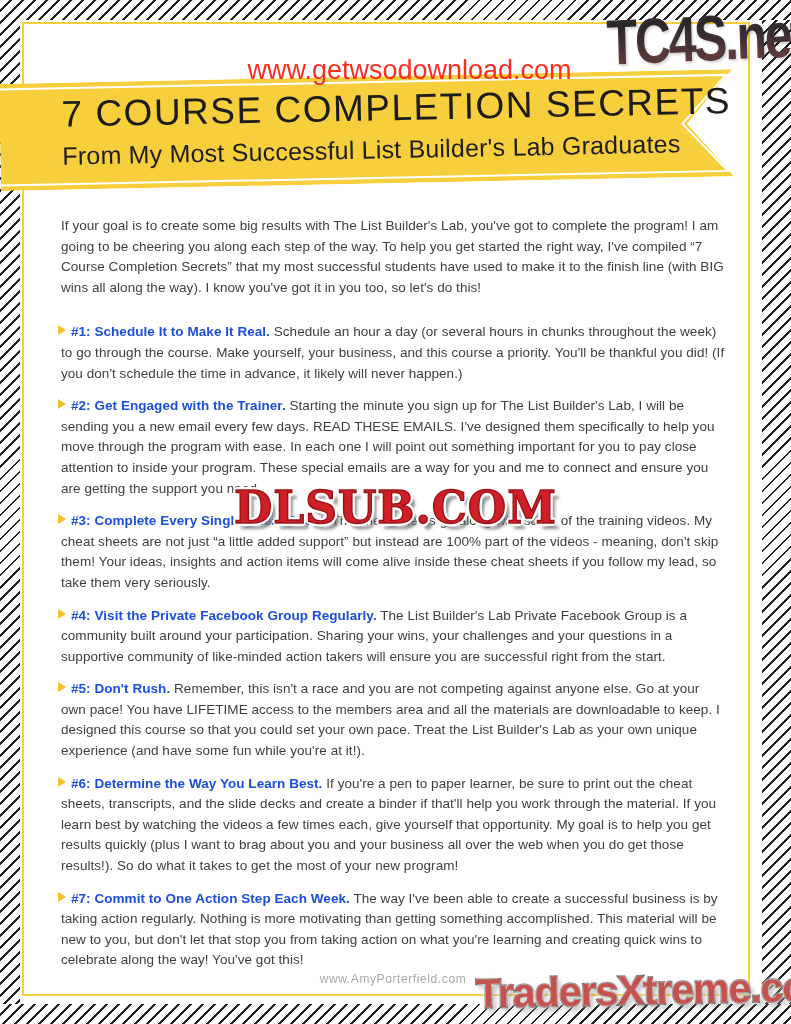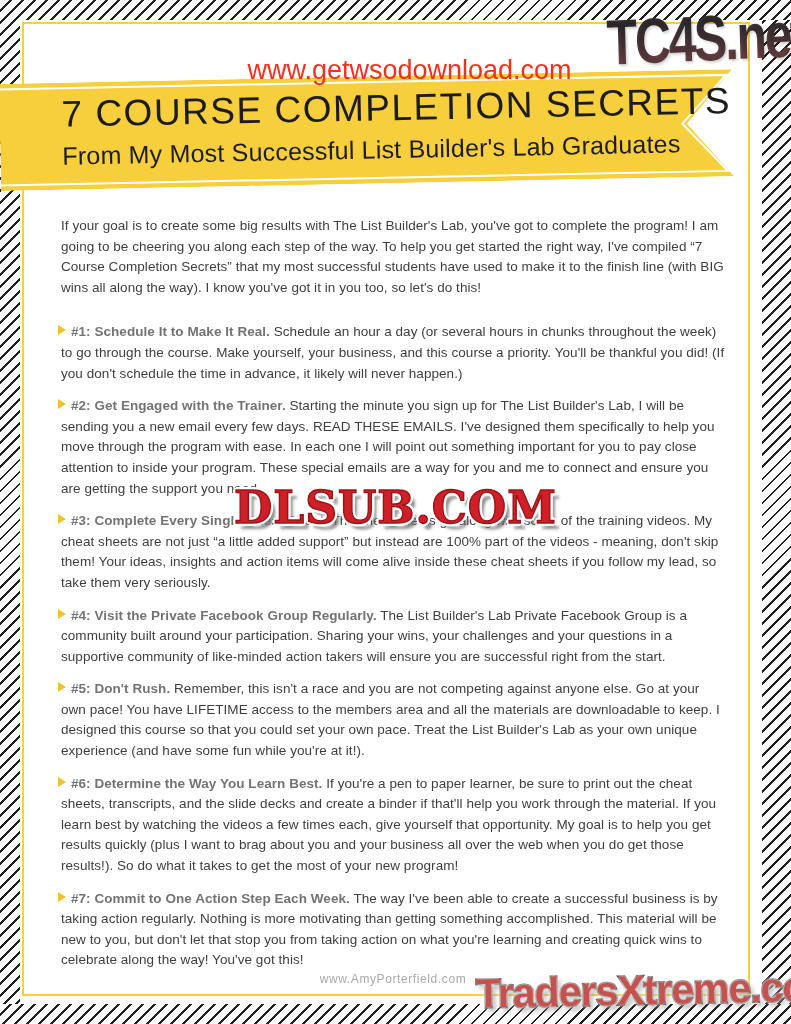--- a/index.html
+++ b/index.html
@@ -46,7 +46,7 @@
            font-size:13.5px;line-height:20.6px;color:#3e3e3e;letter-spacing:.05px;}
   .content p{margin:0 0 12px 0;}
   .content p.intro{margin-bottom:24px;}
-  .lead{font-weight:700;color:#737373;}
+  .lead{font-weight:700;color:#1d4ed8;}
   .tri{display:inline-block;width:0;height:0;border-left:8px solid #F2C12E;
        border-top:5px solid transparent;border-bottom:5px solid transparent;
        margin:0 5px 1px -3px;}

